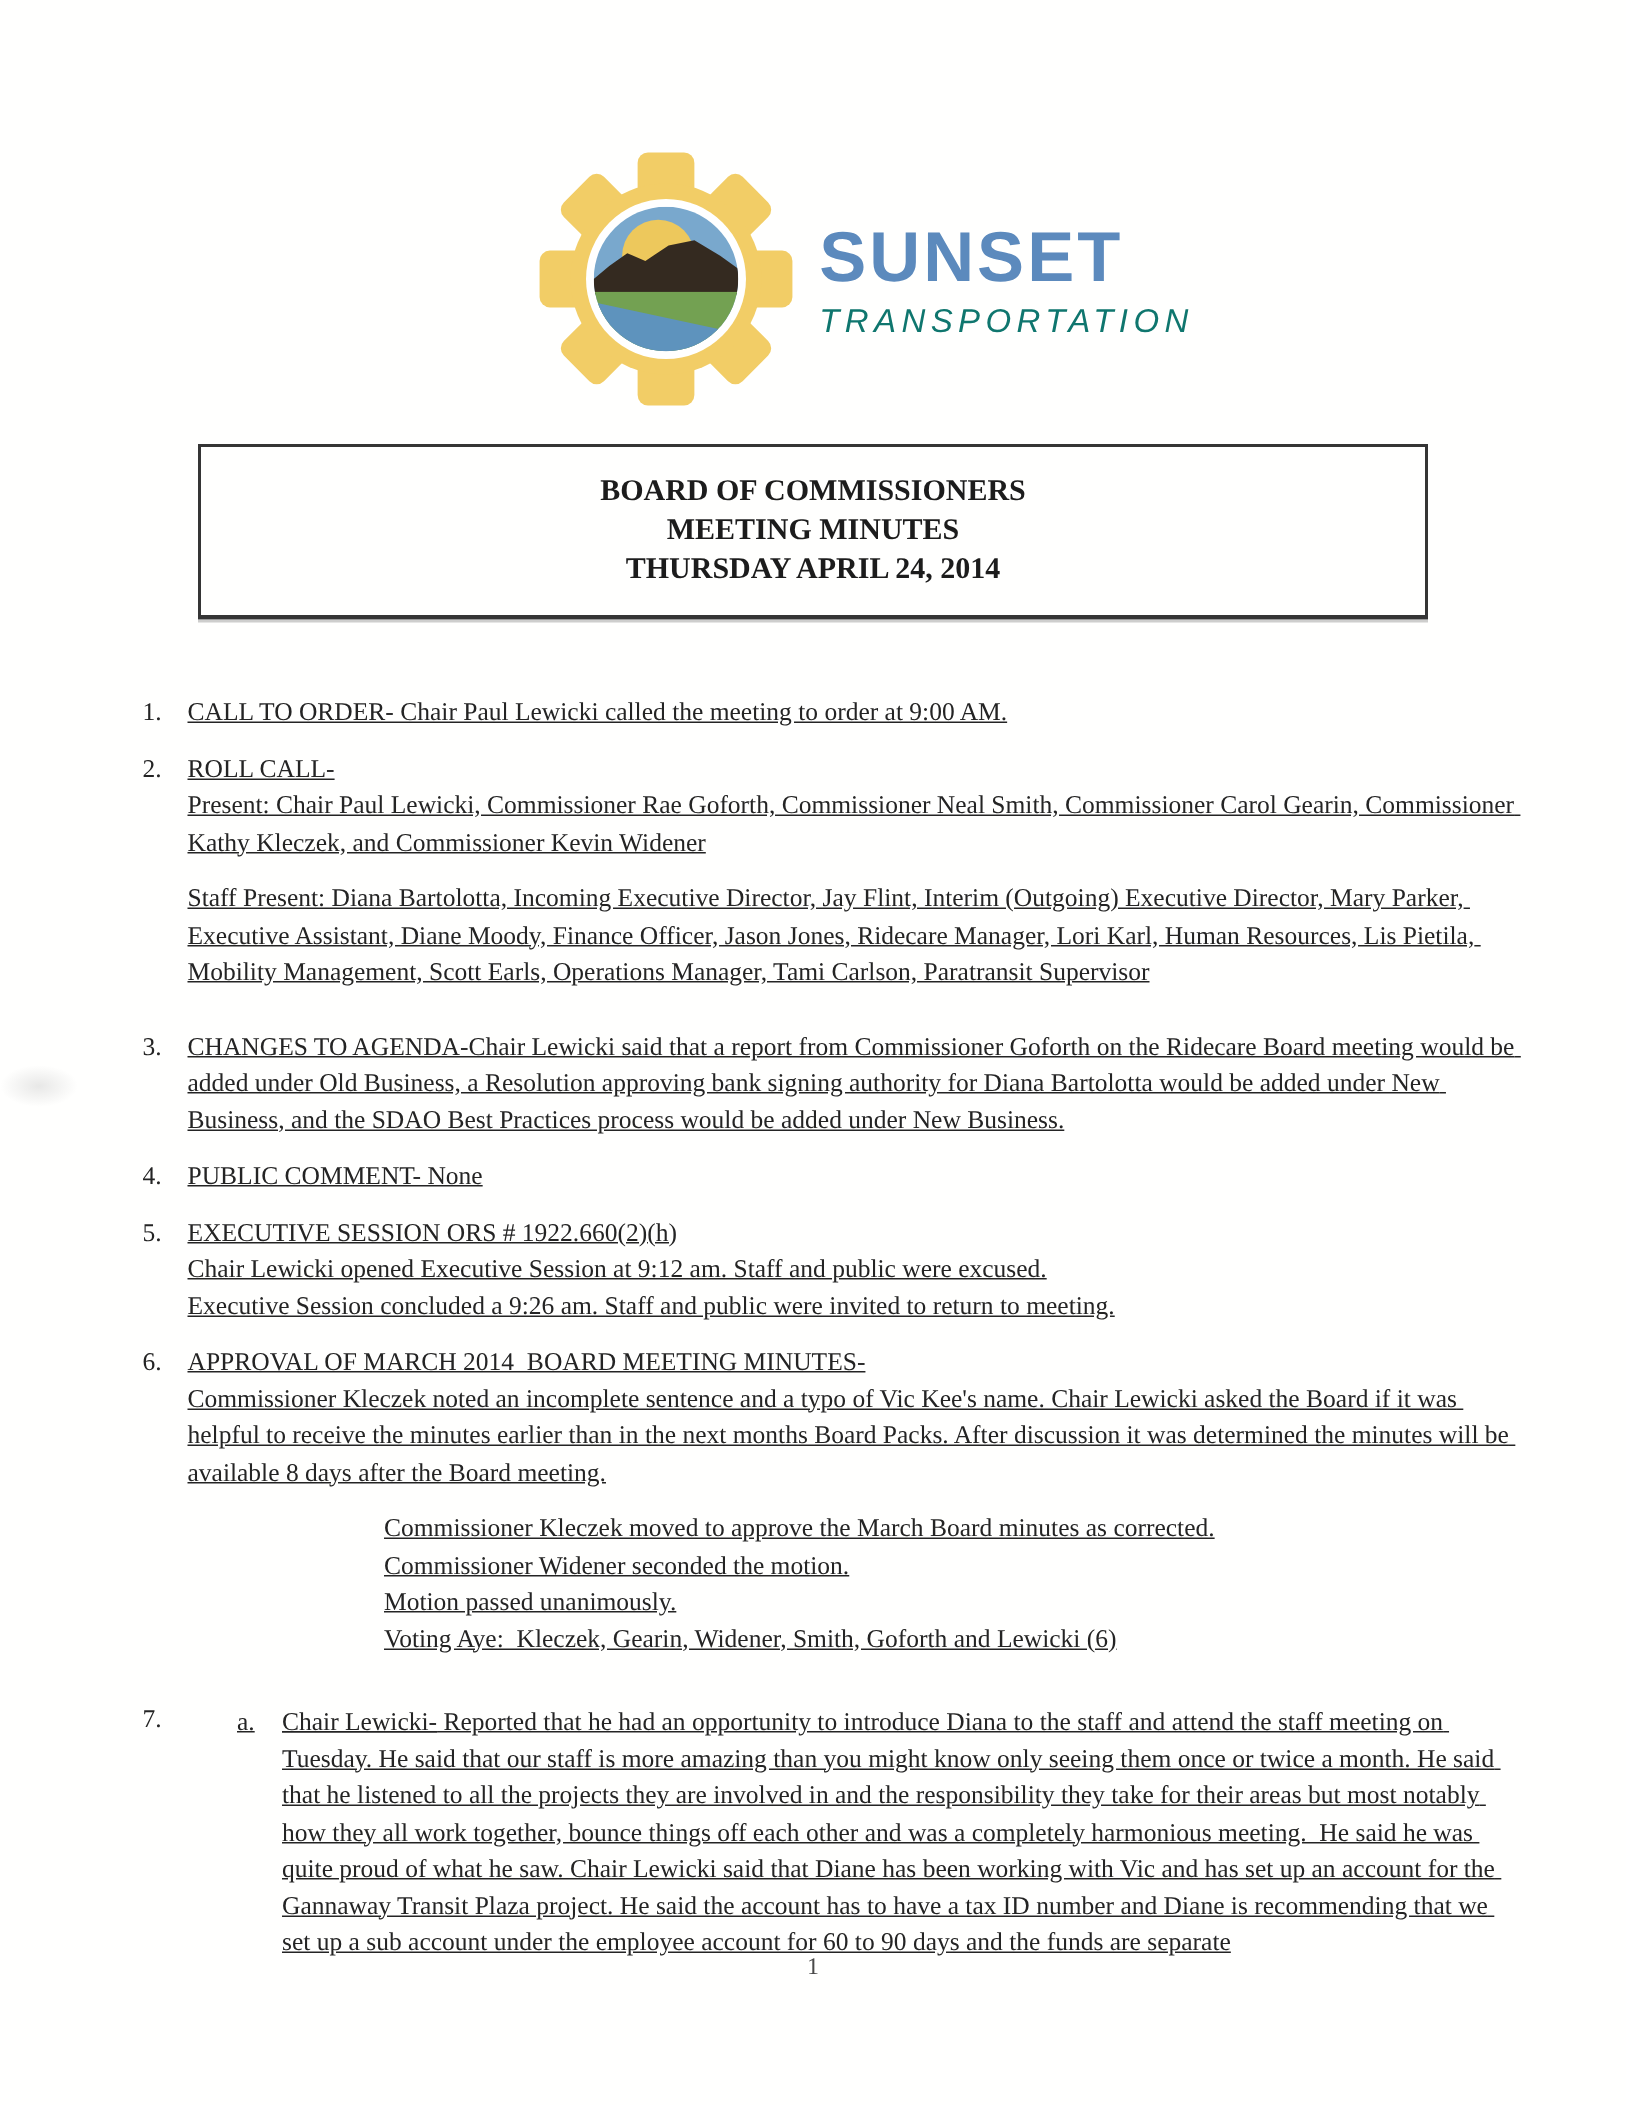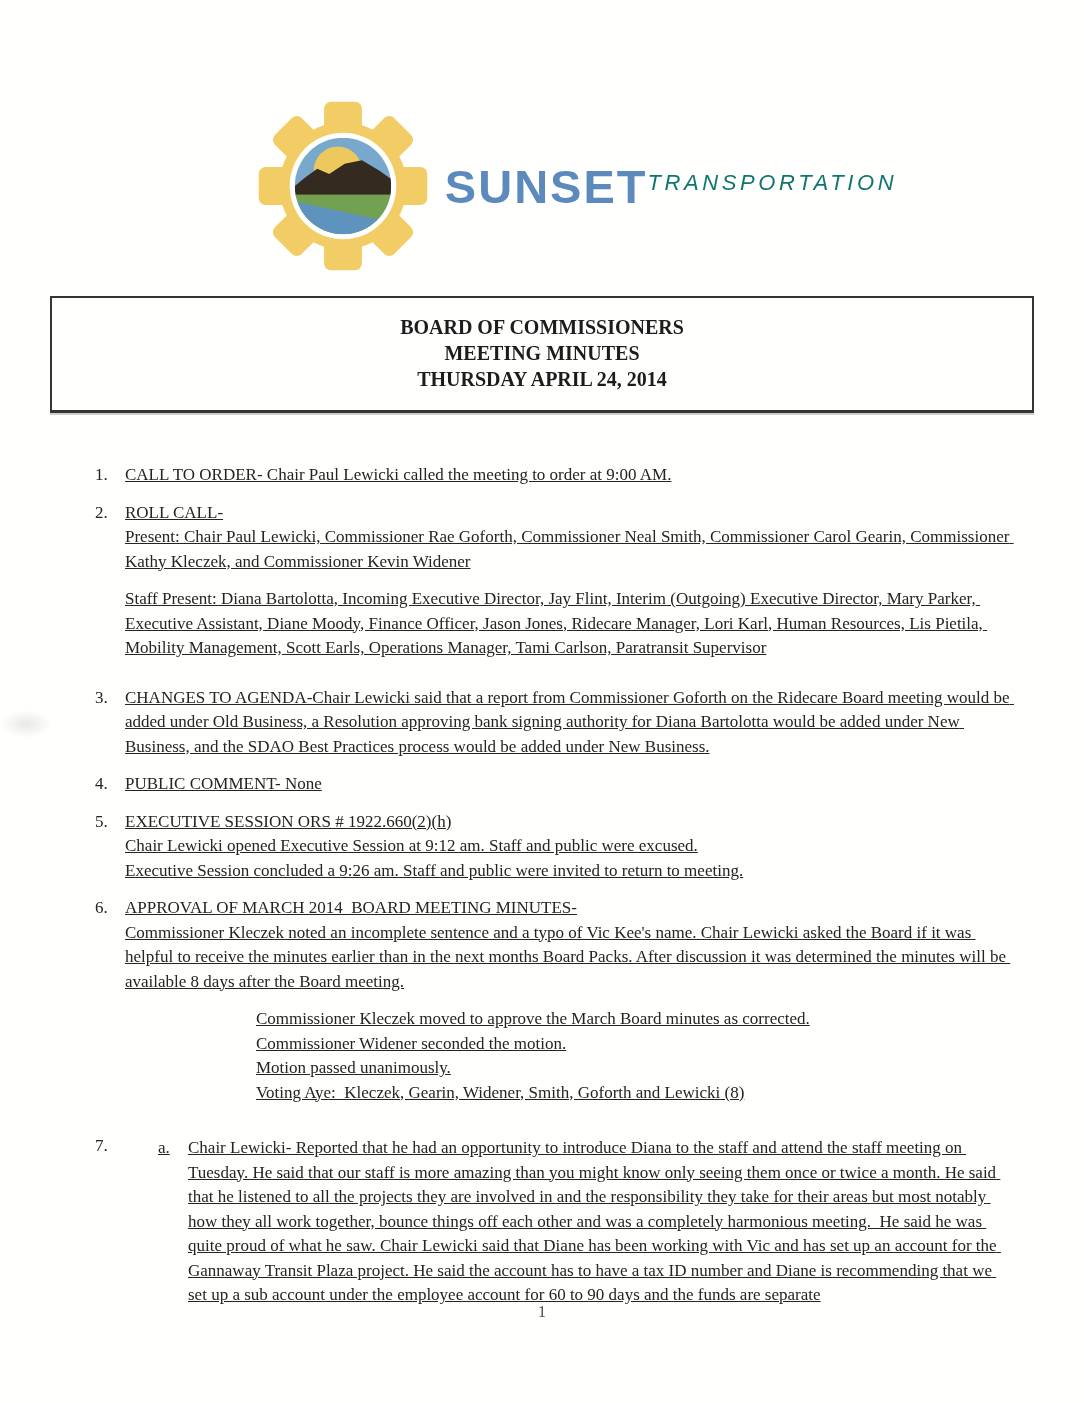--- a/index.html
+++ b/index.html
@@ -21,7 +21,7 @@
     gap:16px;
   }
   .logo-text{
-    display:flex;flex-direction:row;
+    display:flex;flex-direction:column;
     font-family:"Liberation Sans", sans-serif;
     line-height:1;
   }

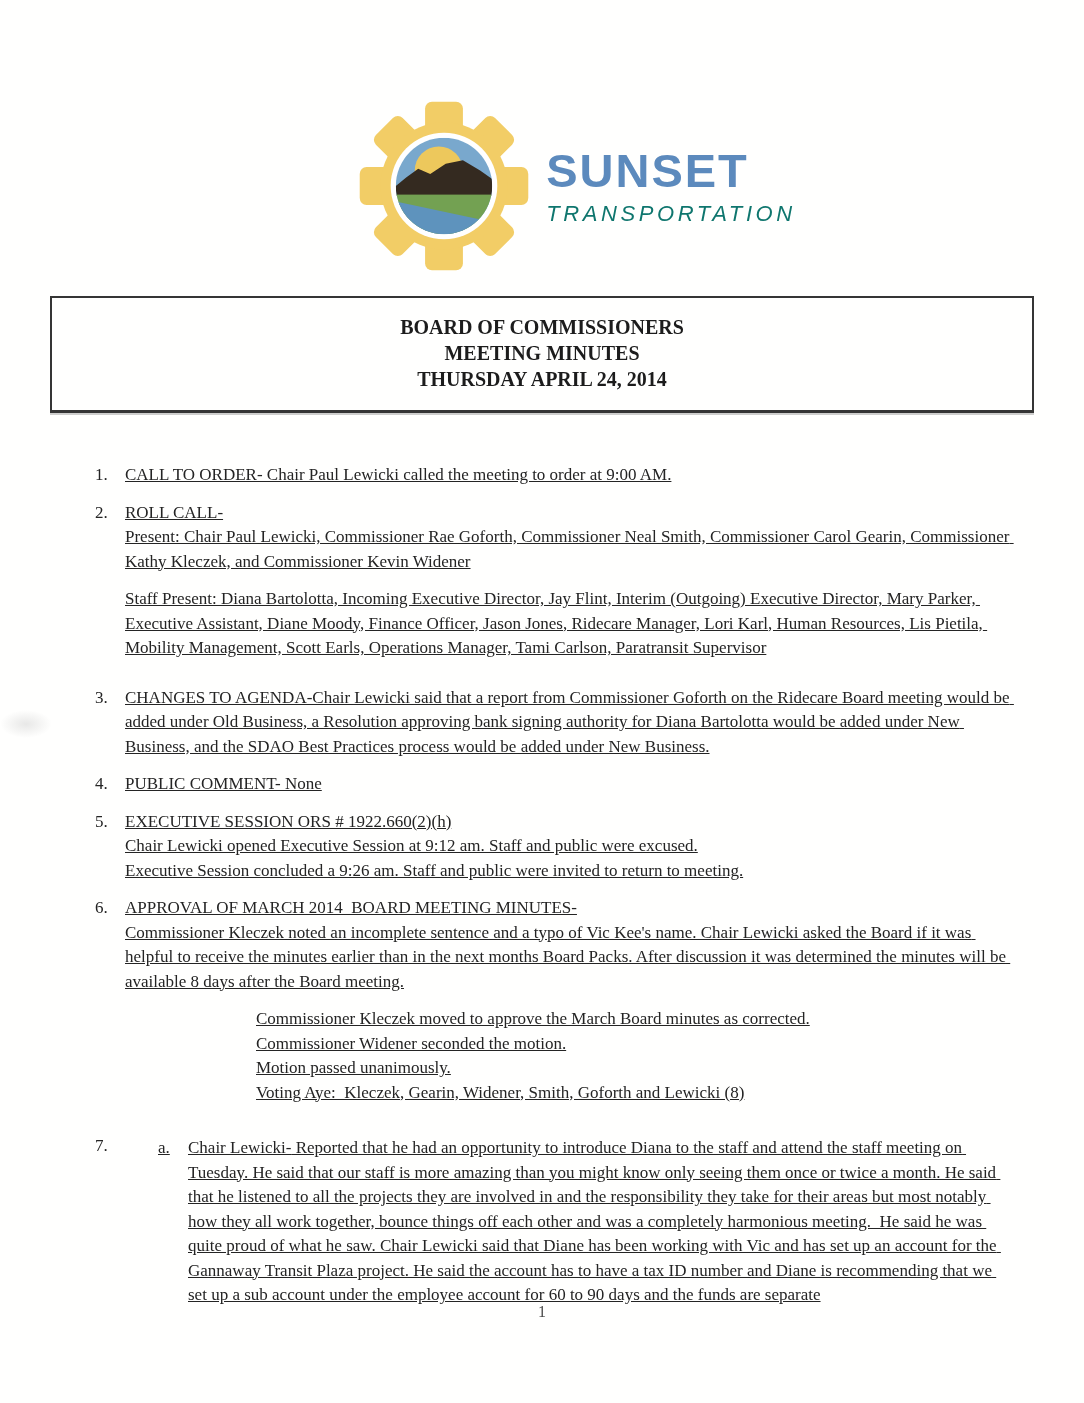--- a/index.html
+++ b/index.html
@@ -40,7 +40,7 @@
   
   .title-box{
     box-sizing:border-box;
-    width:984px;
+    width:820px;
     margin:24px auto 0;
     border:2px solid #353535;
     border-bottom-width:3px;

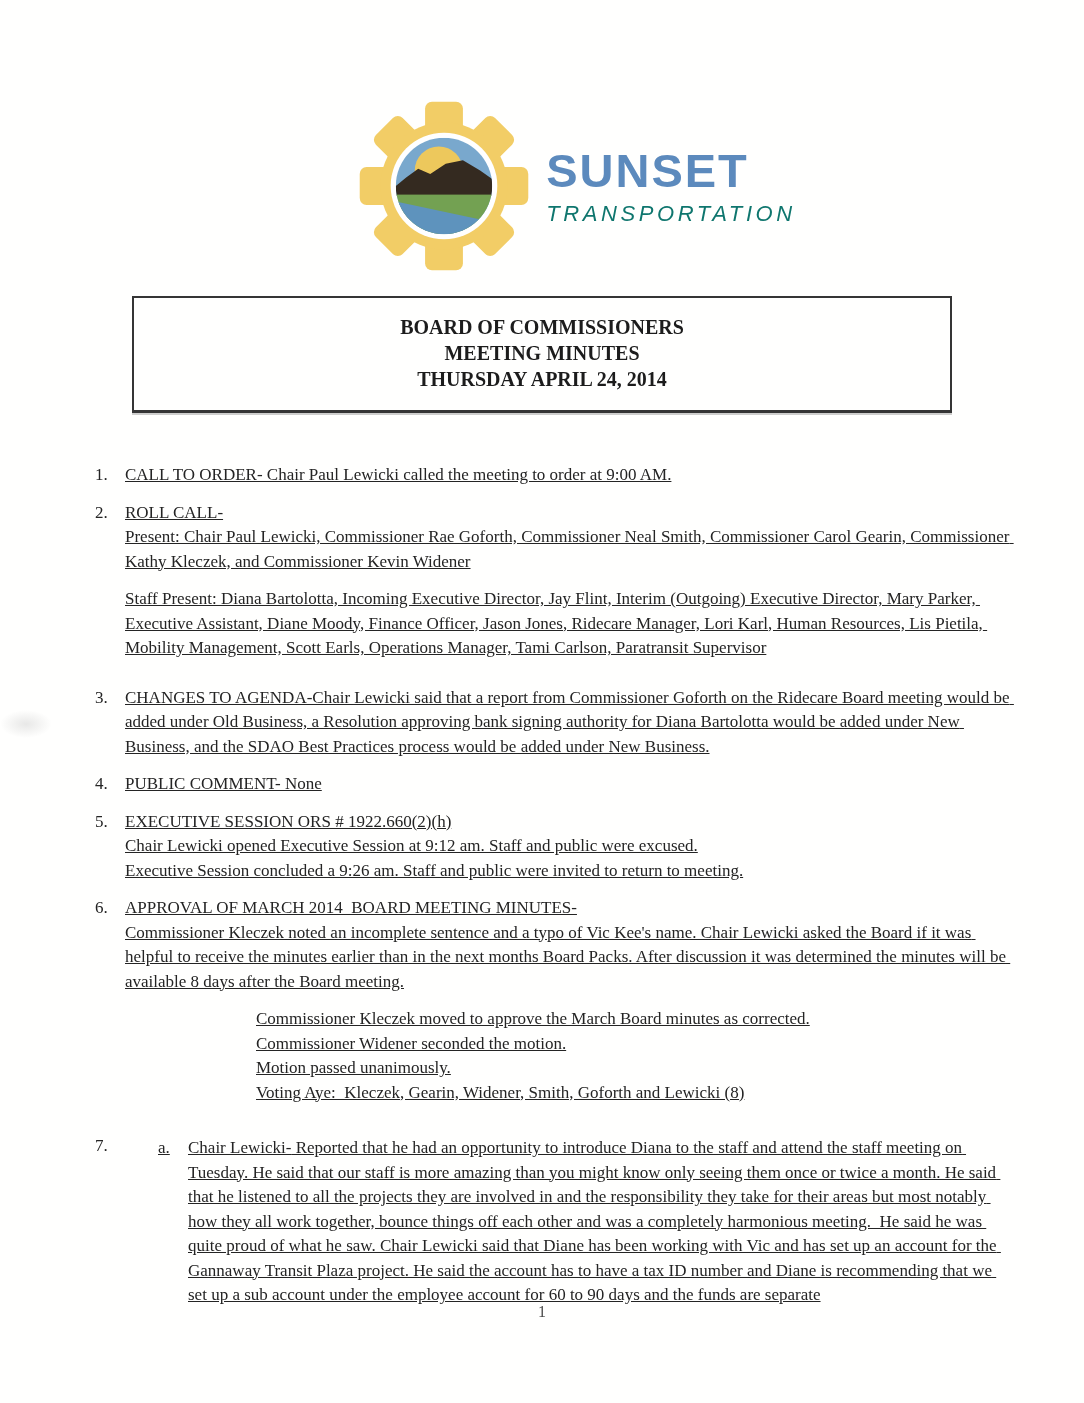--- a/index.html
+++ b/index.html
@@ -184,7 +184,7 @@
           <p class="line">Commissioner Kleczek moved to approve the March Board minutes as corrected.</p>
           <p class="line">Commissioner Widener seconded the motion.</p>
           <p class="line">Motion passed unanimously.</p>
-          <p class="line">Voting Aye:  Kleczek, Gearin, Widener, Smith, Goforth and Lewicki (8)</p>
+          <p class="line">Voting Aye:  Kleczek, Gearin, Widener, Smith, Goforth and Lewicki (6)</p>
         </div>
       </div>
     </div>

